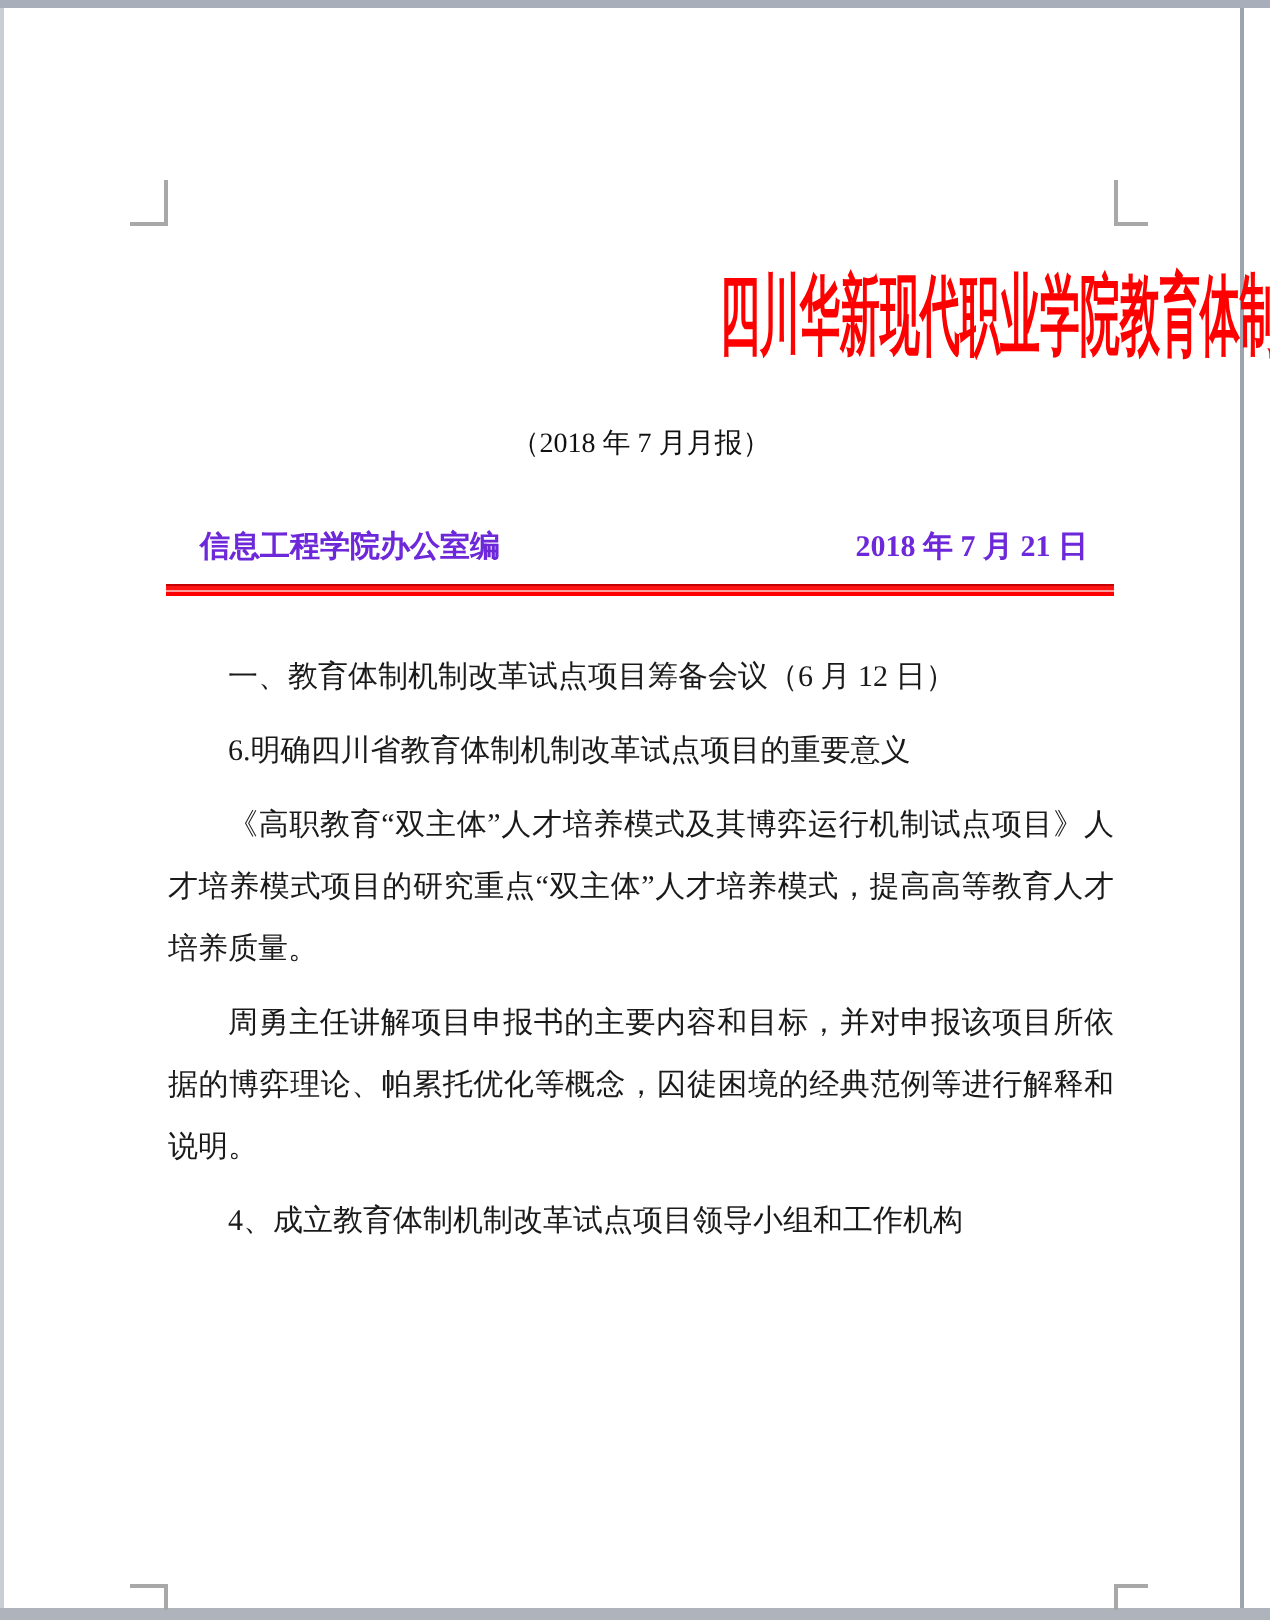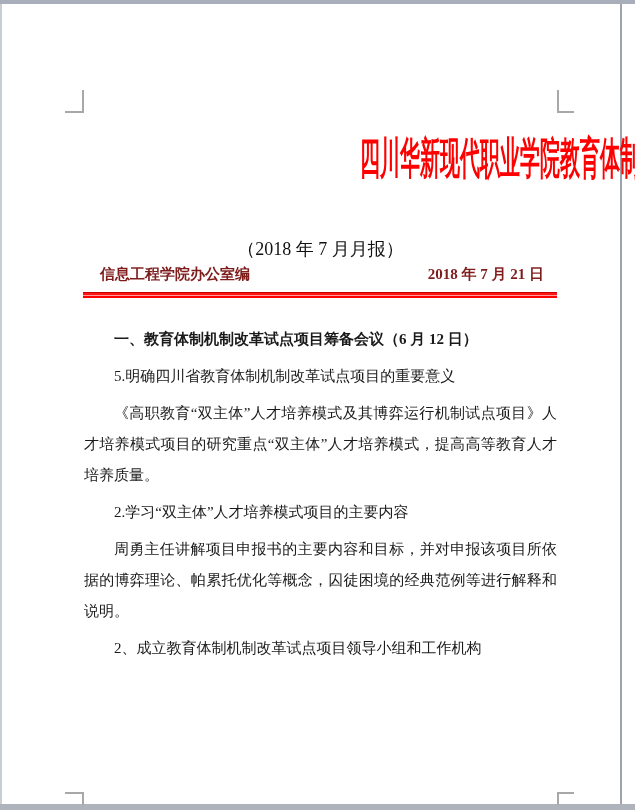--- a/index.html
+++ b/index.html
@@ -40,7 +40,7 @@
   }
   .doc-subtitle {
     position: absolute; left: 0; top: 212px; width: 473px;
-    text-align: center; font-size: 18px; line-height: 22px; color: #111; margin-top: 26px;
+    text-align: center; font-size: 14px; line-height: 22px; color: #111;
   }
   .editor-row {
     position: absolute; left: 0; top: 262px; width: 473px;

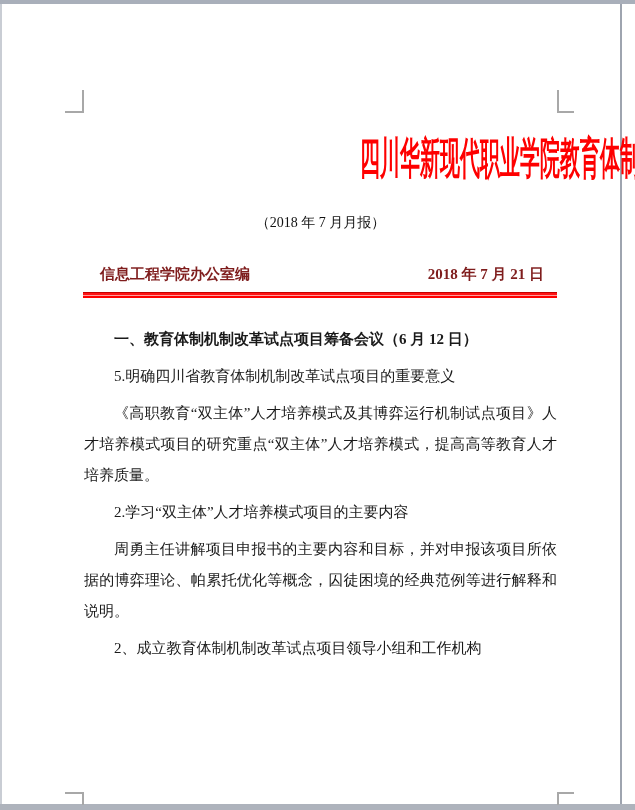--- a/index.html
+++ b/index.html
@@ -46,7 +46,7 @@
     position: absolute; left: 0; top: 262px; width: 473px;
     padding: 0 13px 0 16px;
     display: flex; justify-content: space-between;
-    font-size: 15px; line-height: 24px; font-weight: bold; color: #7f1d1d; align-items: flex-end;
+    font-size: 15px; line-height: 24px; font-weight: bold; color: #6d28d9; align-items: flex-end;
   }
   .red-rule {
     position: absolute; left: -1px; top: 292px; width: 474px; height: 6px;

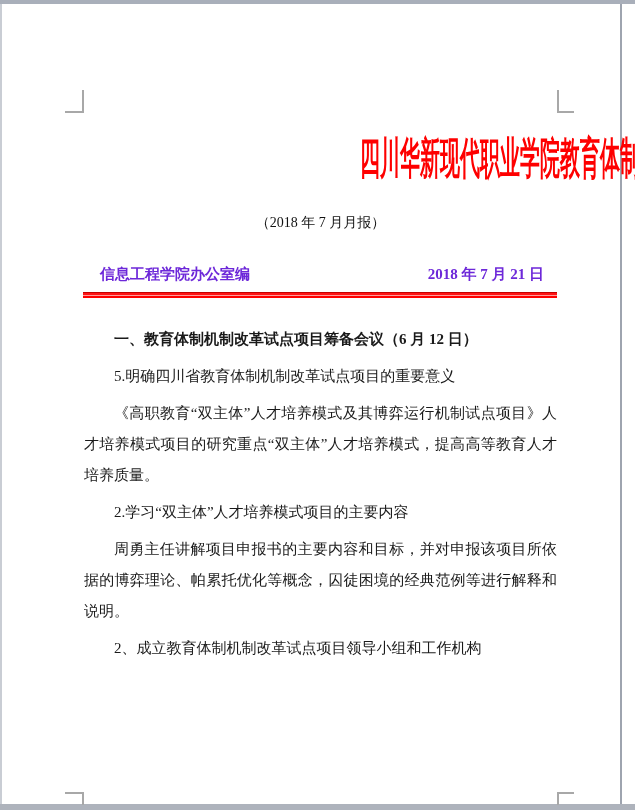--- a/index.html
+++ b/index.html
@@ -61,7 +61,7 @@
     font-size: 15px; line-height: 31px; text-align: justify;
   }
   .doc-body p.para { text-indent: 2em; margin: 0 0 6px 0; font-weight: normal; }
-  .doc-body p.para.bold { font-weight: bold; }
+  .doc-body p.para.bold { font-weight: normal; }
 </style>
 </head>
 <body>

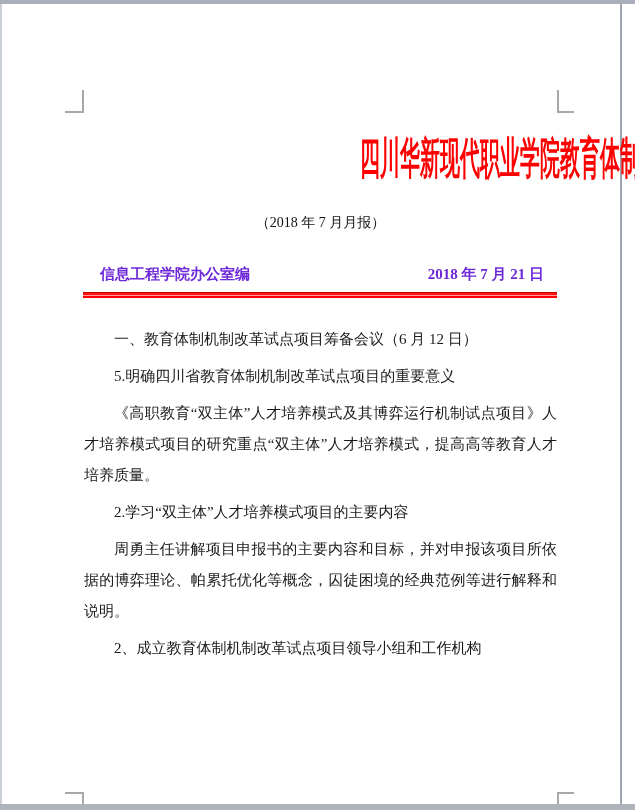--- a/index.html
+++ b/index.html
@@ -94,7 +94,7 @@
   <div class="doc-body">
 
   <p class="para bold">一、教育体制机制改革试点项目筹备会议（6 月 12 日）</p>
-      <p class="para">5.明确四川省教育体制机制改革试点项目的重要意义</p>
+      <p class="para">6.明确四川省教育体制机制改革试点项目的重要意义</p>
       <p class="para">《高职教育“双主体”人才培养模式及其博弈运行机制试点项目》人才培养模式项目的研究重点“双主体”人才培养模式，提高高等教育人才培养质量。</p>
       <p class="para">2.学习“双主体”人才培养模式项目的主要内容</p>
       <p class="para">周勇主任讲解项目申报书的主要内容和目标，并对申报该项目所依据的博弈理论、帕累托优化等概念，囚徒困境的经典范例等进行解释和说明。</p>

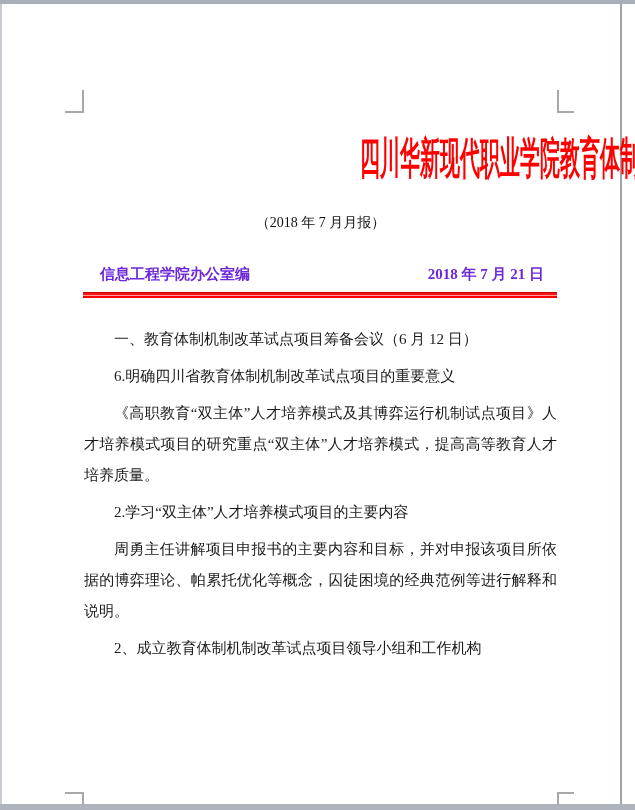--- a/index.html
+++ b/index.html
@@ -96,7 +96,6 @@
   <p class="para bold">一、教育体制机制改革试点项目筹备会议（6 月 12 日）</p>
       <p class="para">6.明确四川省教育体制机制改革试点项目的重要意义</p>
       <p class="para">《高职教育“双主体”人才培养模式及其博弈运行机制试点项目》人才培养模式项目的研究重点“双主体”人才培养模式，提高高等教育人才培养质量。</p>
-      <p class="para">2.学习“双主体”人才培养模式项目的主要内容</p>
       <p class="para">周勇主任讲解项目申报书的主要内容和目标，并对申报该项目所依据的博弈理论、帕累托优化等概念，囚徒困境的经典范例等进行解释和说明。</p>
       <p class="para">2、成立教育体制机制改革试点项目领导小组和工作机构</p>
     </div>

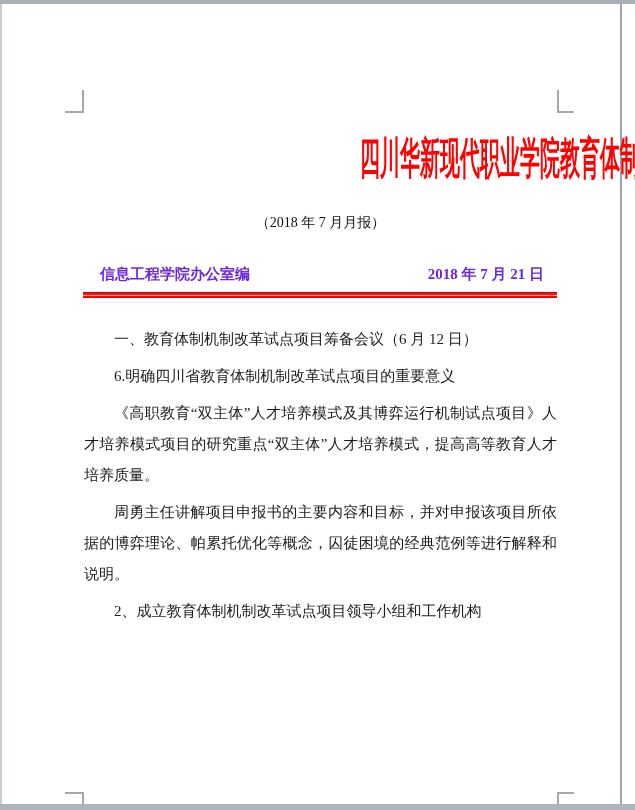--- a/index.html
+++ b/index.html
@@ -97,7 +97,7 @@
       <p class="para">6.明确四川省教育体制机制改革试点项目的重要意义</p>
       <p class="para">《高职教育“双主体”人才培养模式及其博弈运行机制试点项目》人才培养模式项目的研究重点“双主体”人才培养模式，提高高等教育人才培养质量。</p>
       <p class="para">周勇主任讲解项目申报书的主要内容和目标，并对申报该项目所依据的博弈理论、帕累托优化等概念，囚徒困境的经典范例等进行解释和说明。</p>
-      <p class="para">2、成立教育体制机制改革试点项目领导小组和工作机构</p>
+      <p class="para">4、成立教育体制机制改革试点项目领导小组和工作机构</p>
     </div>
 
 </div>

